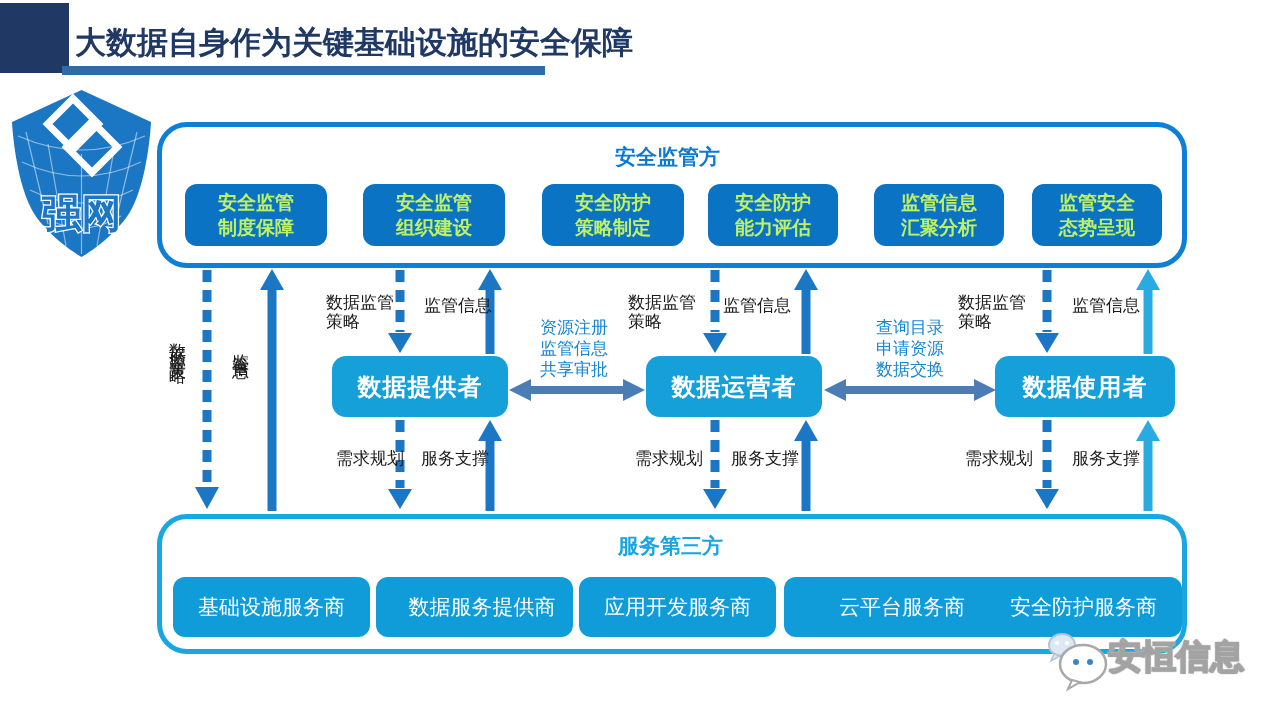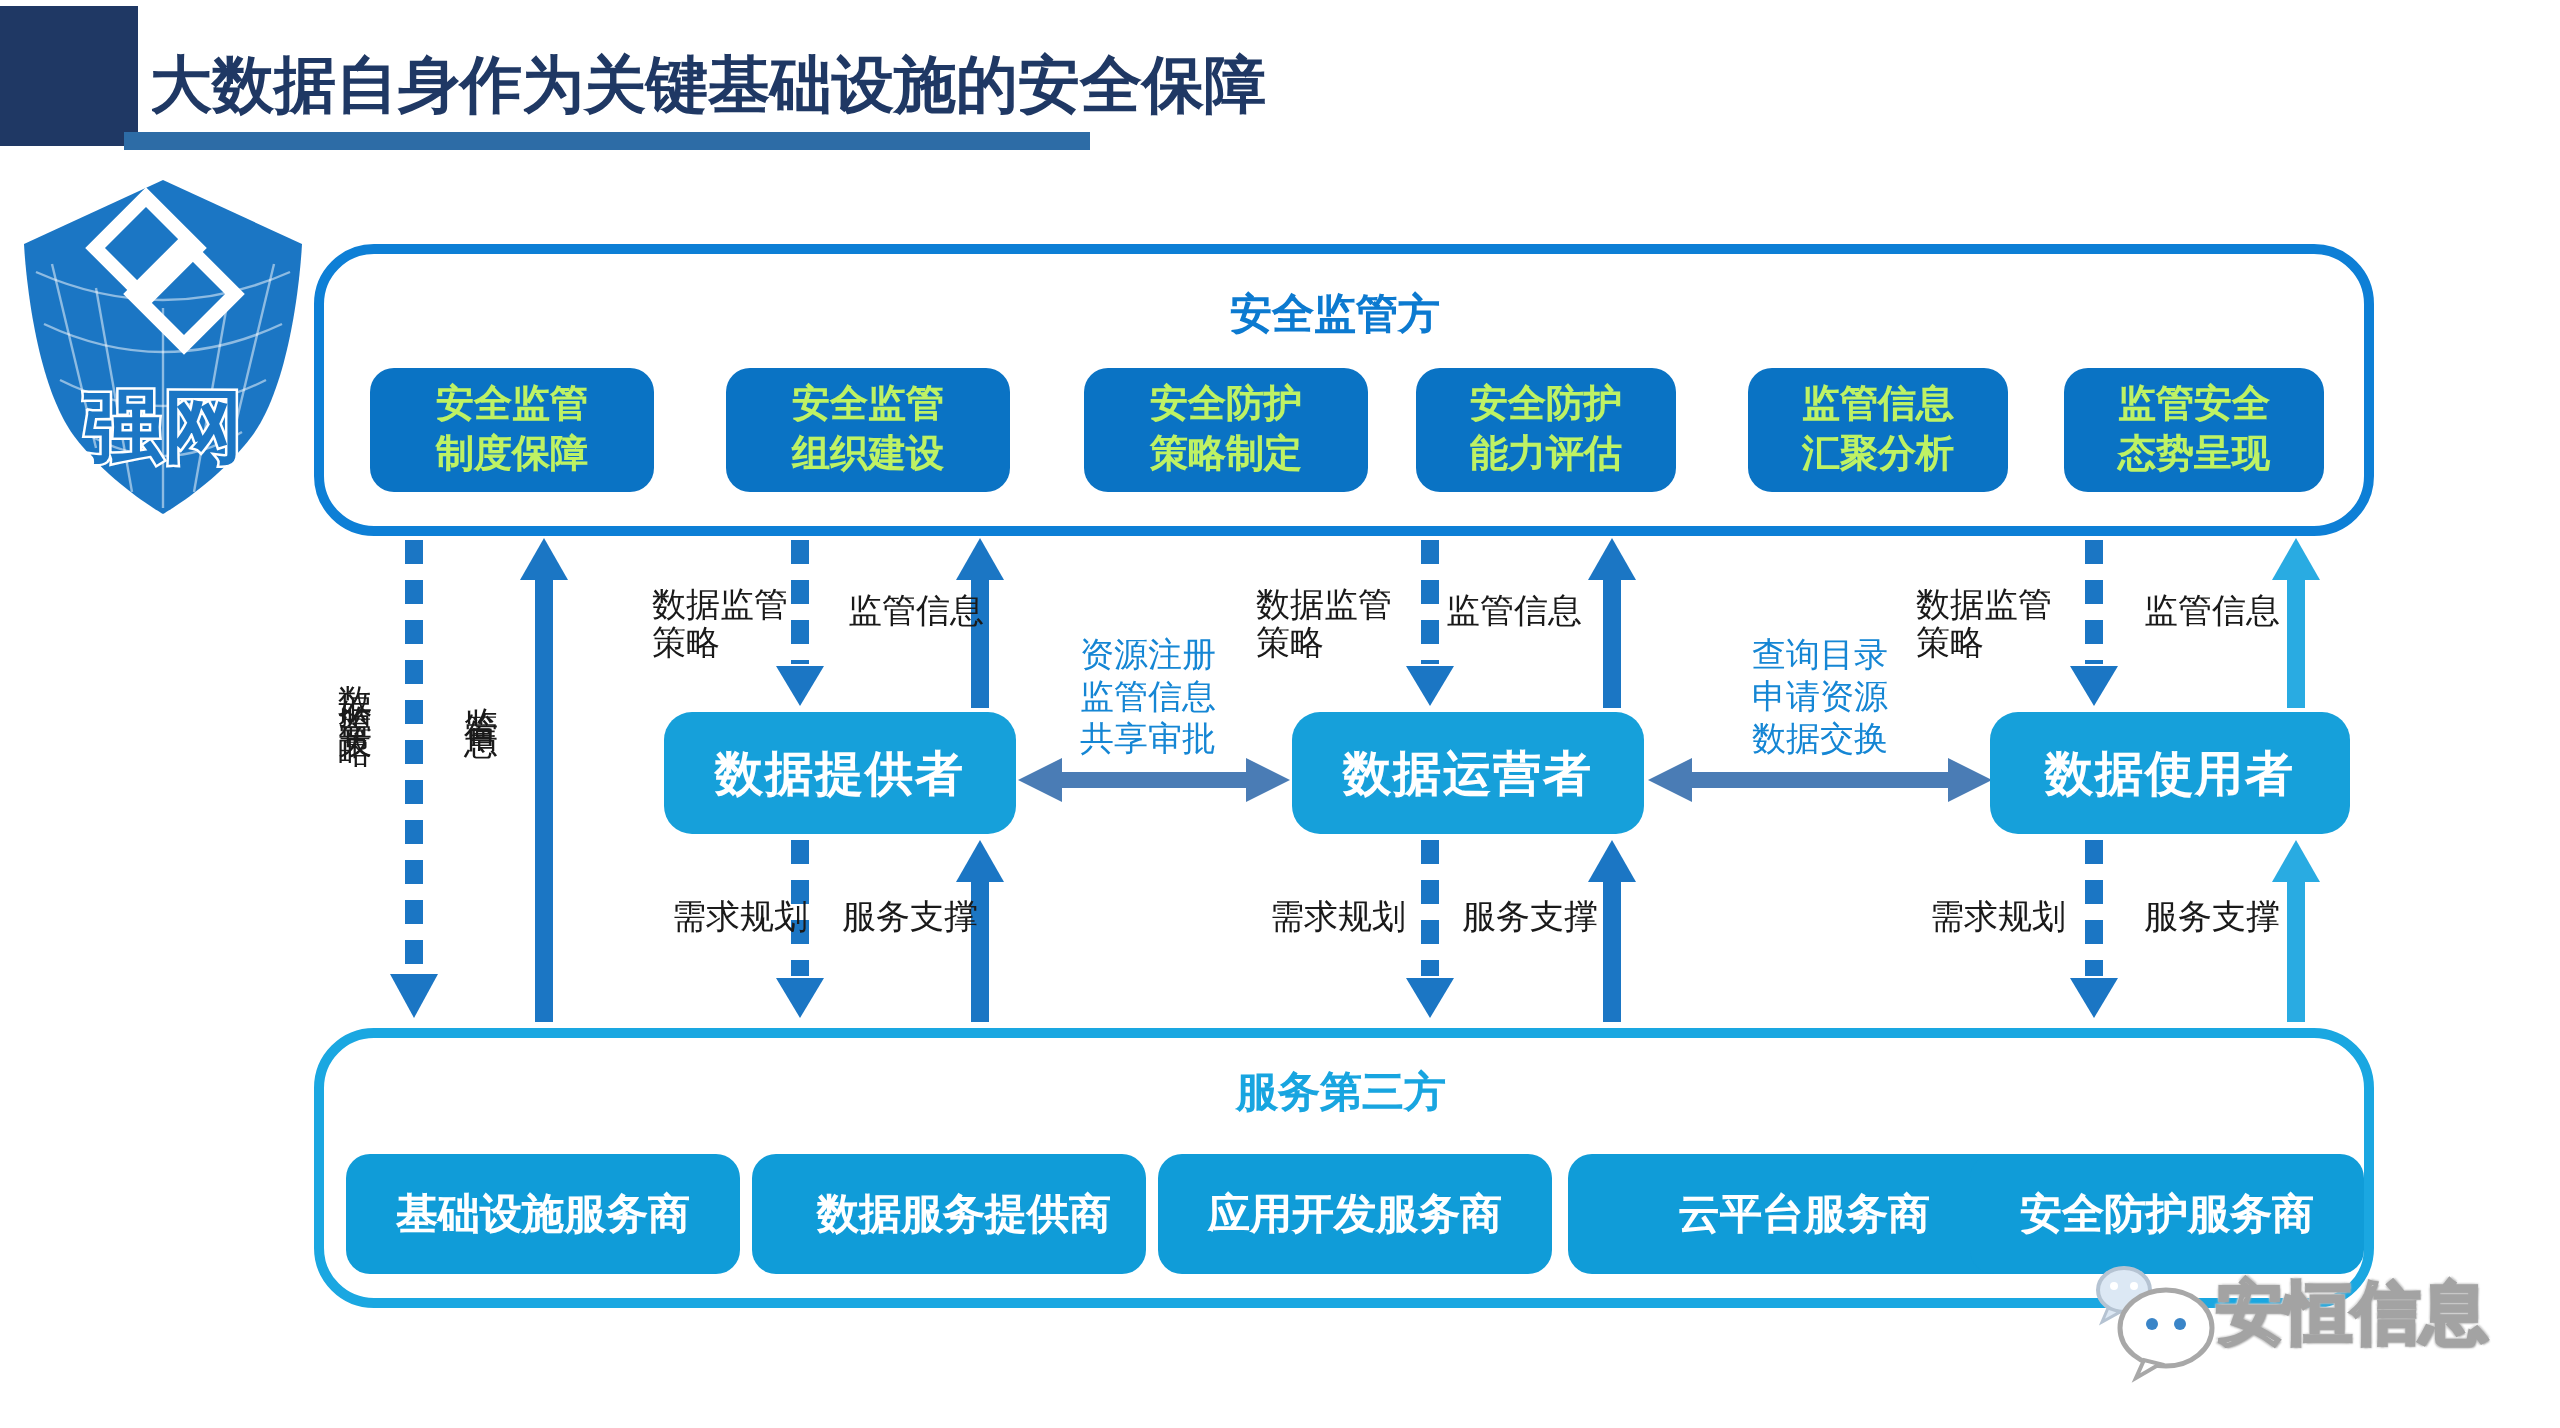--- a/index.html
+++ b/index.html
@@ -36,7 +36,7 @@
   
   .bbox{top:577px;height:60px;background:#109cd8;color:#fff;border-radius:12px;
         display:flex;align-items:center;justify-content:center;
-        font-weight:bold;font-size:21px;}
+        font-weight:normal;font-size:21px;}
 
   
   .lbl{color:#1a1a1a;font-size:17px;line-height:19px;text-align:center;white-space:nowrap;}

